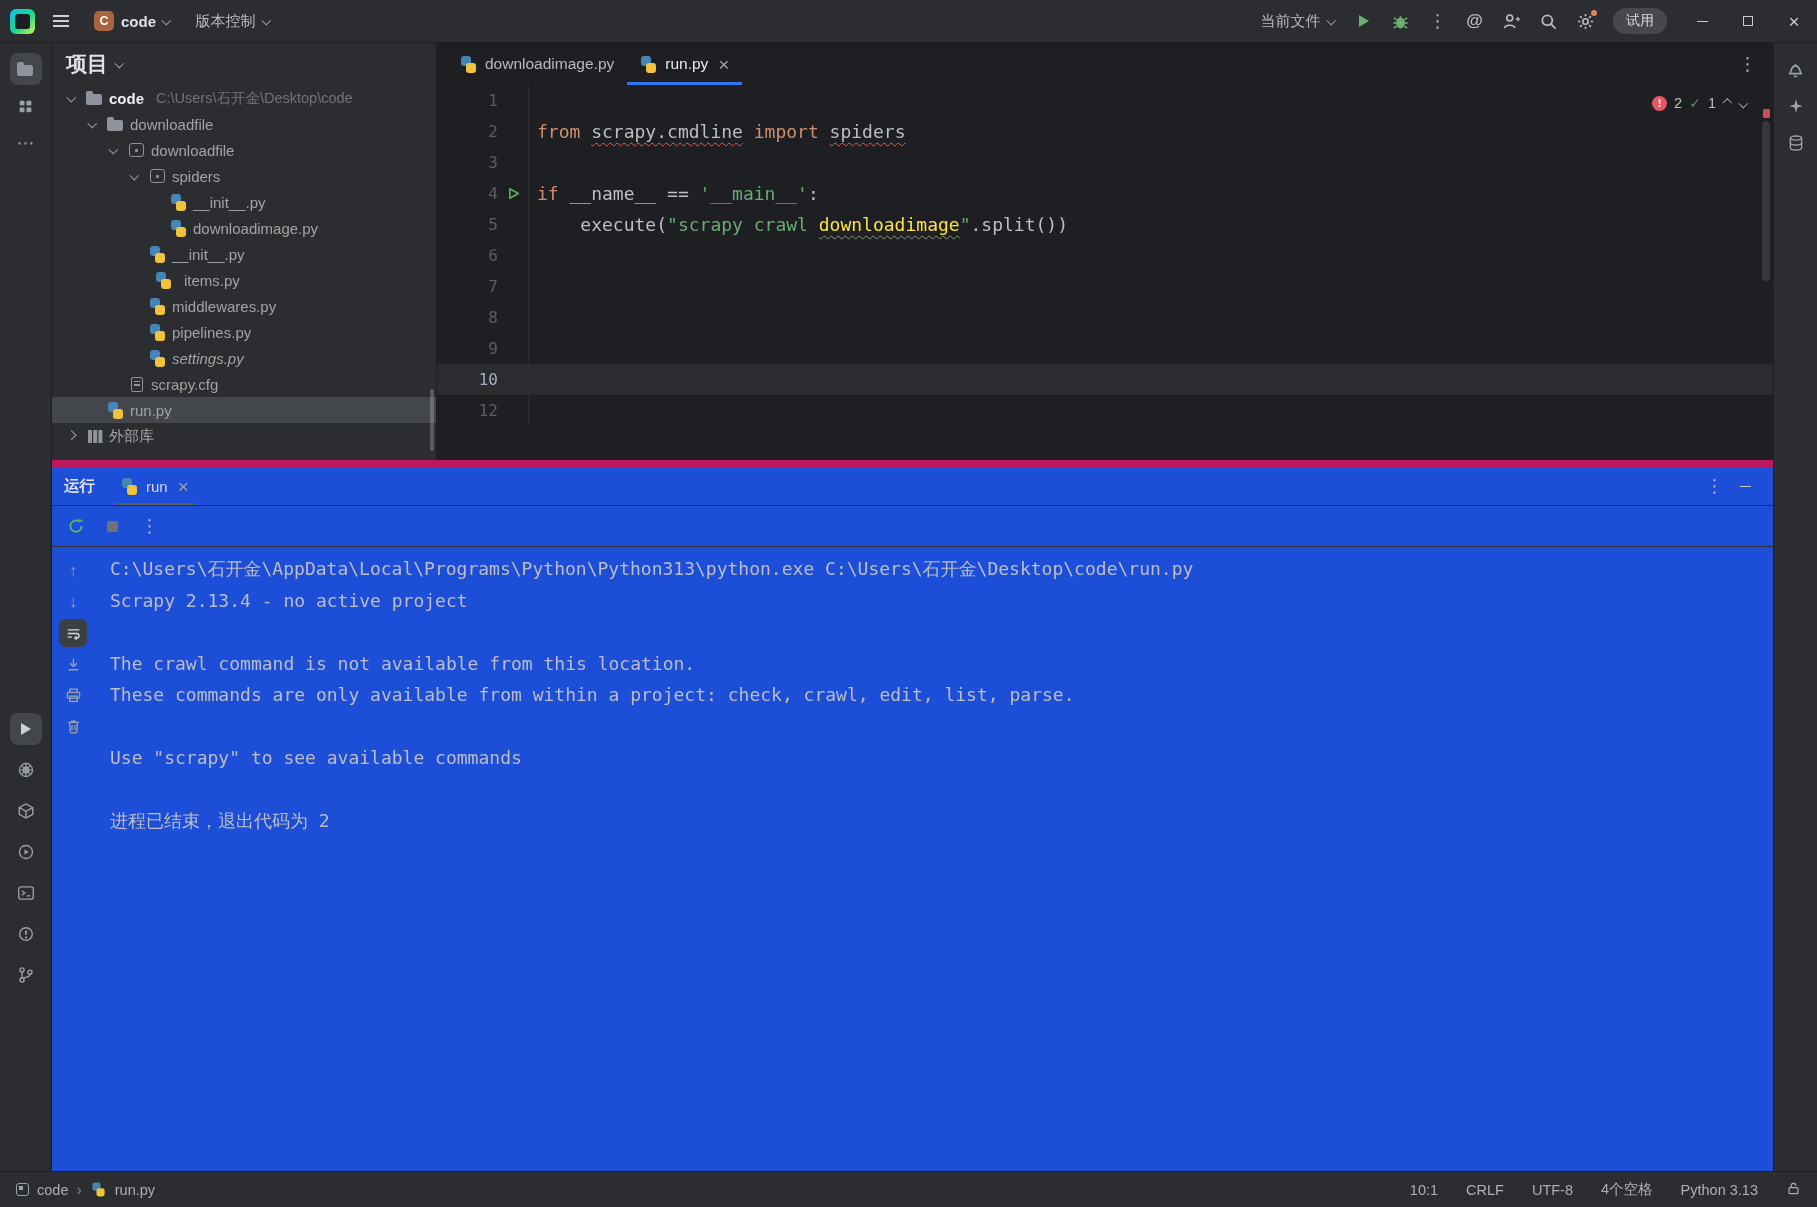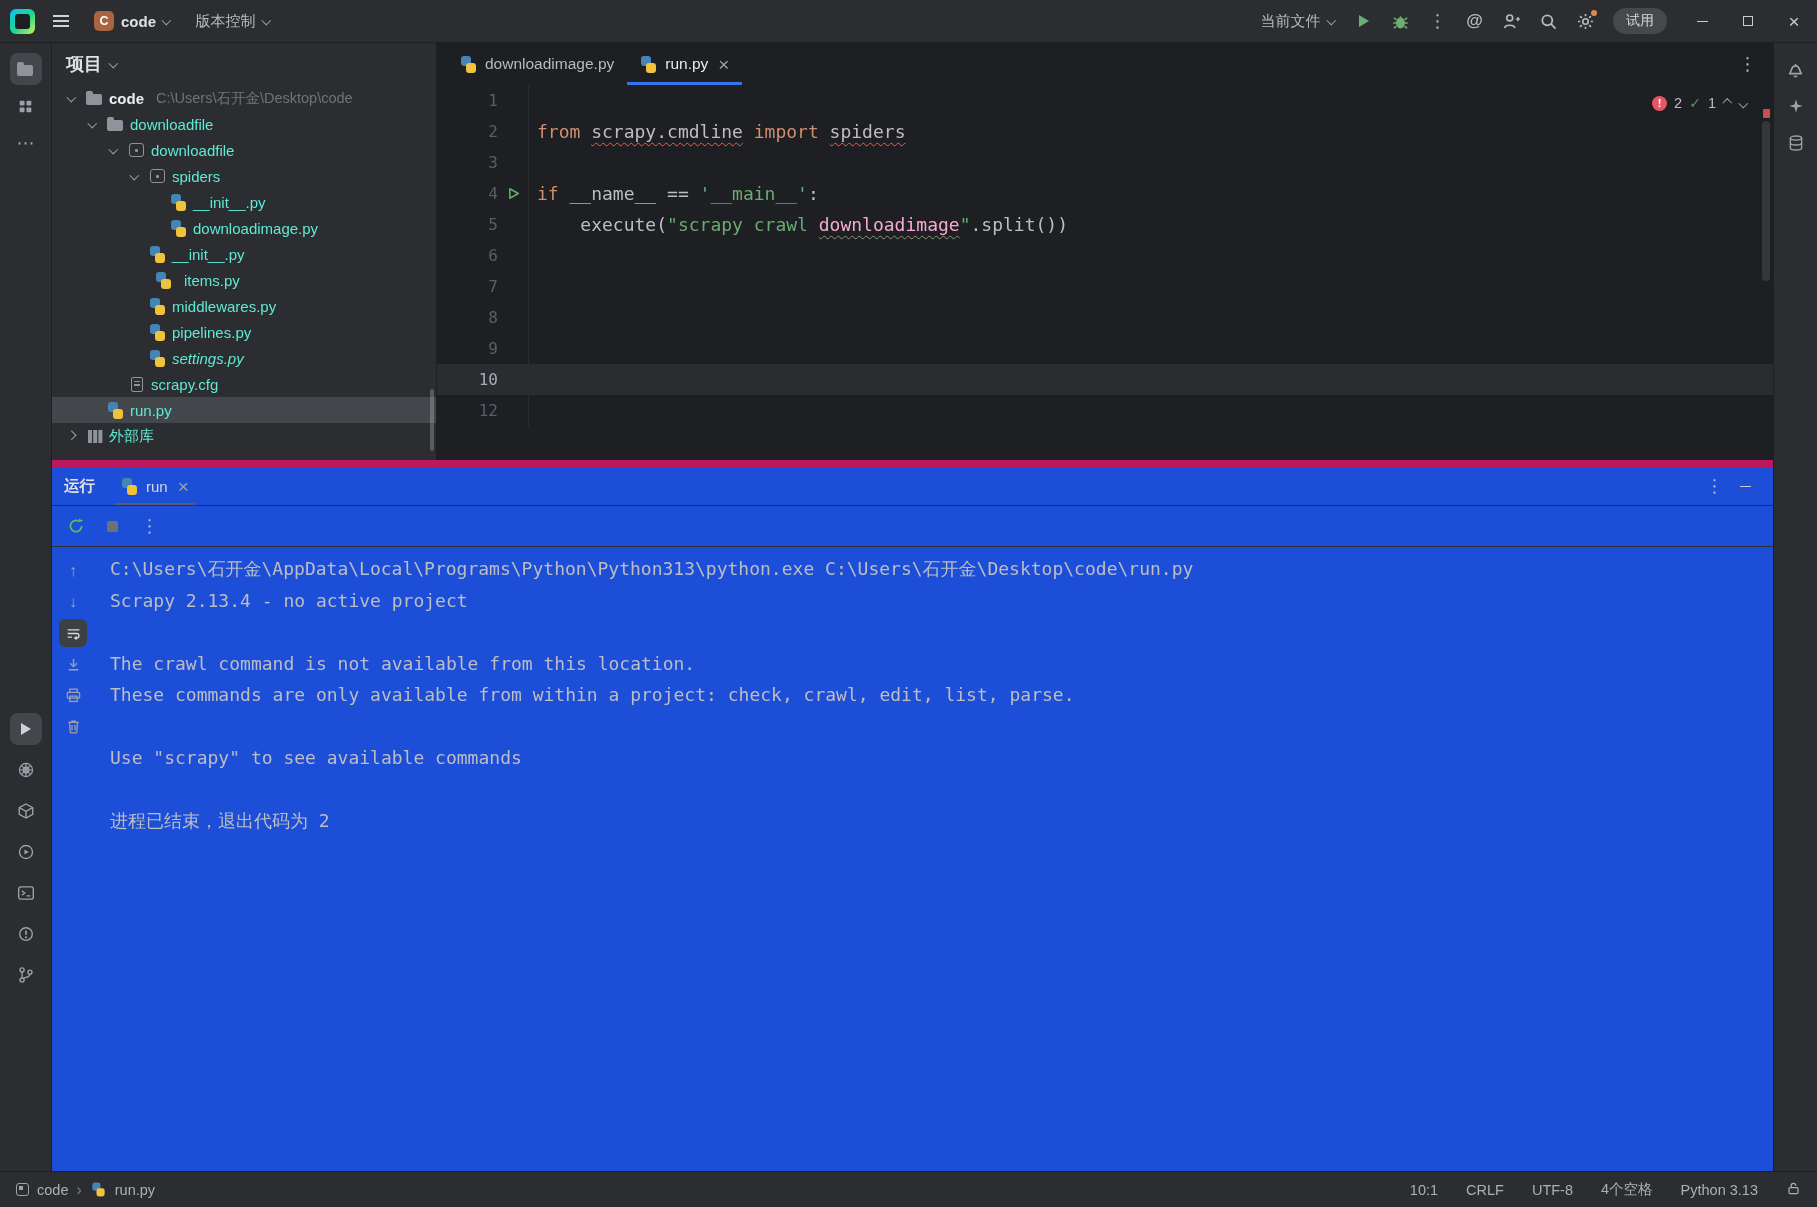--- a/index.html
+++ b/index.html
@@ -69,7 +69,7 @@
   .project-panel{flex:0 0 385px;background:#2b2d30;border-right:1px solid #1e1f22;
     display:flex;flex-direction:column;position:relative;overflow:hidden}
   .panel-header{flex:0 0 42px;display:flex;align-items:center;gap:8px;padding:0 14px}
-  .panel-title{font-weight:600;color:#dfe1e5;font-size:18px}
+  .panel-title{font-weight:600;color:#dfe1e5;font-size:21px}
   .panel-header .chev{color:#9da2a9}
   .tree{flex:1;overflow:hidden}
   .tree-row{height:26px;display:flex;align-items:center;gap:6px;cursor:pointer;white-space:nowrap}

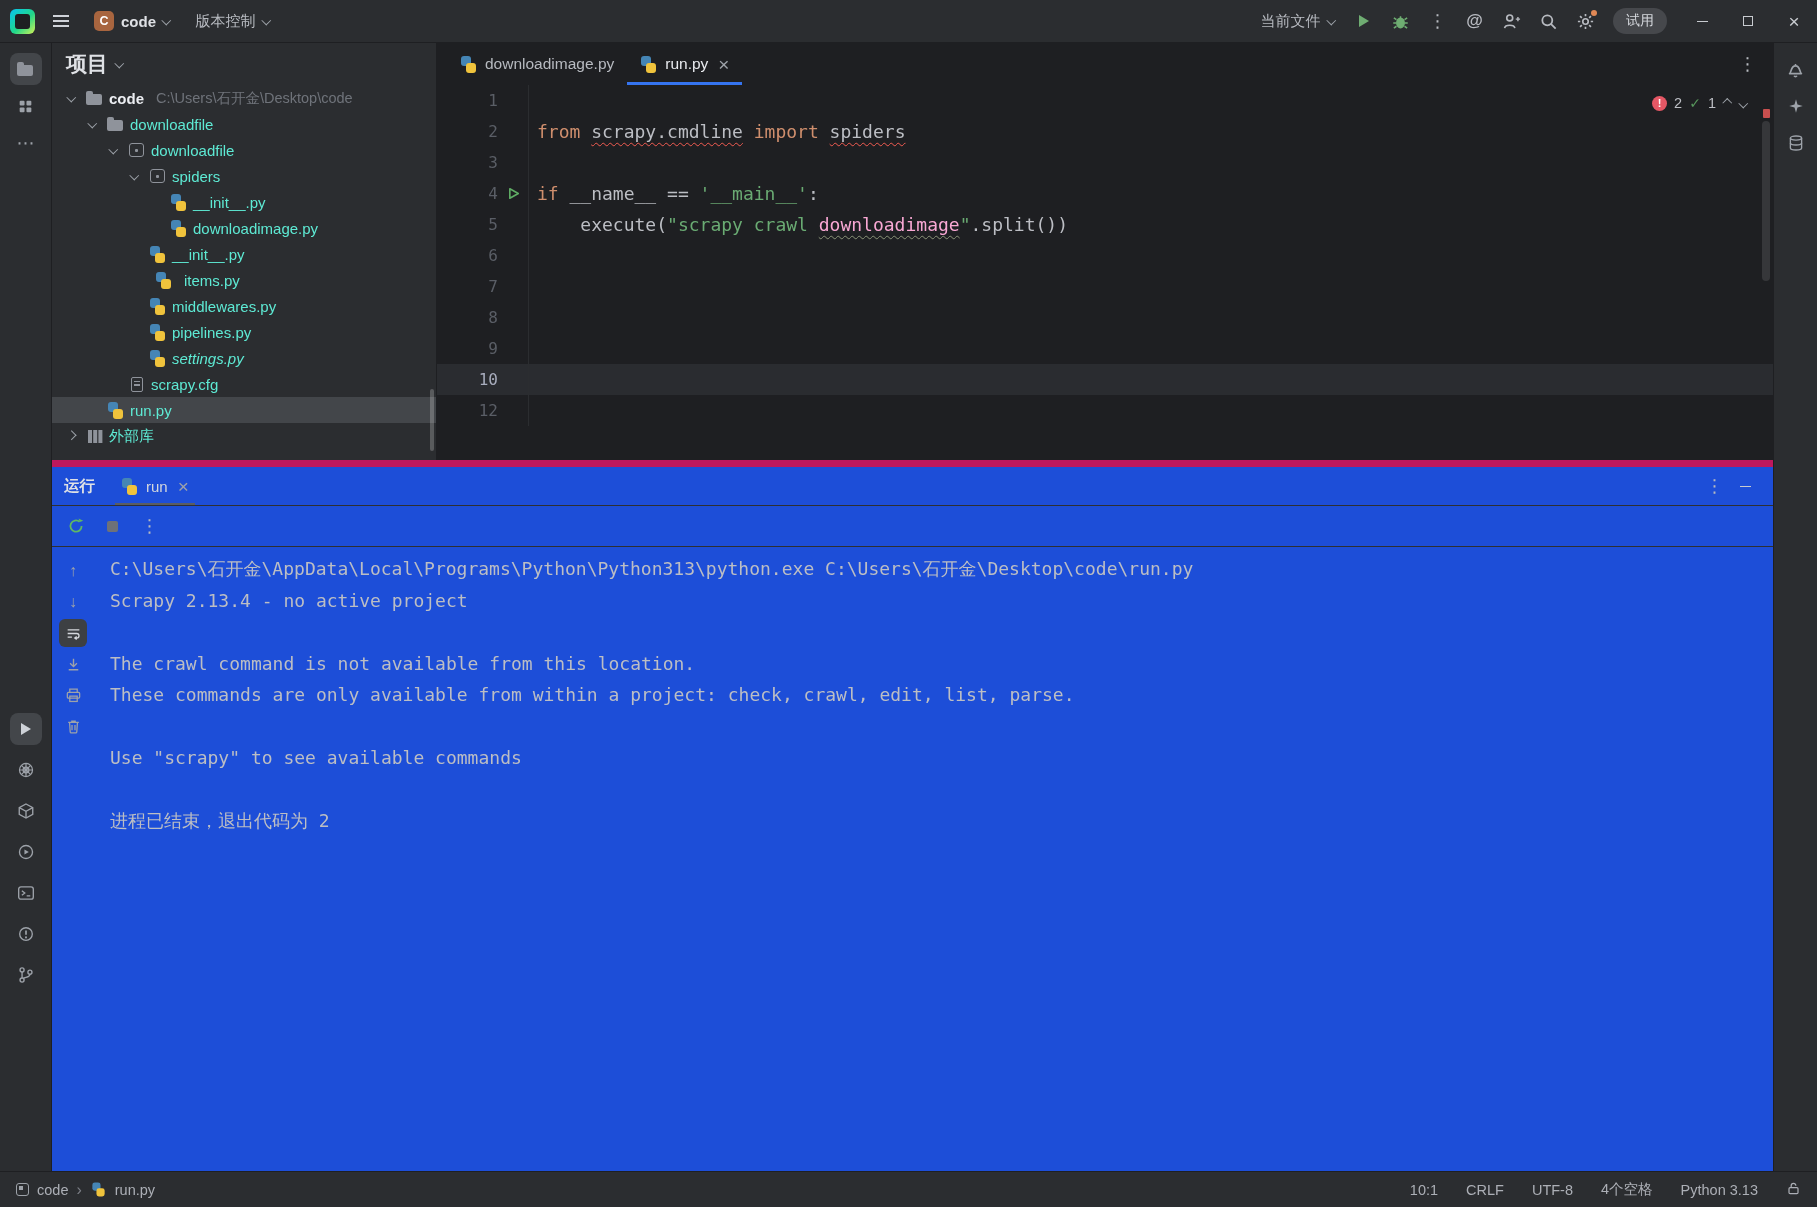--- a/index.html
+++ b/index.html
@@ -75,7 +75,7 @@
   .tree-row{height:26px;display:flex;align-items:center;gap:6px;cursor:pointer;white-space:nowrap}
   .tree-row.selected{background:#43464a}
   .twist{flex:0 0 18px;display:flex;align-items:center;justify-content:center;color:#9da2a9}
-  .t-label{color:#5eead4;font-size:15px}
+  .t-label{color:#a3a3a3;font-size:15px}
   .t-label.bold{font-weight:bold;color:#eceef2}
   .t-path{color:#6f737a;font-size:14.5px;margin-left:6px}
   .panel-vscroll{position:absolute;right:2px;top:346px;width:4px;height:62px;border-radius:2px;background:rgba(255,255,255,.22)}

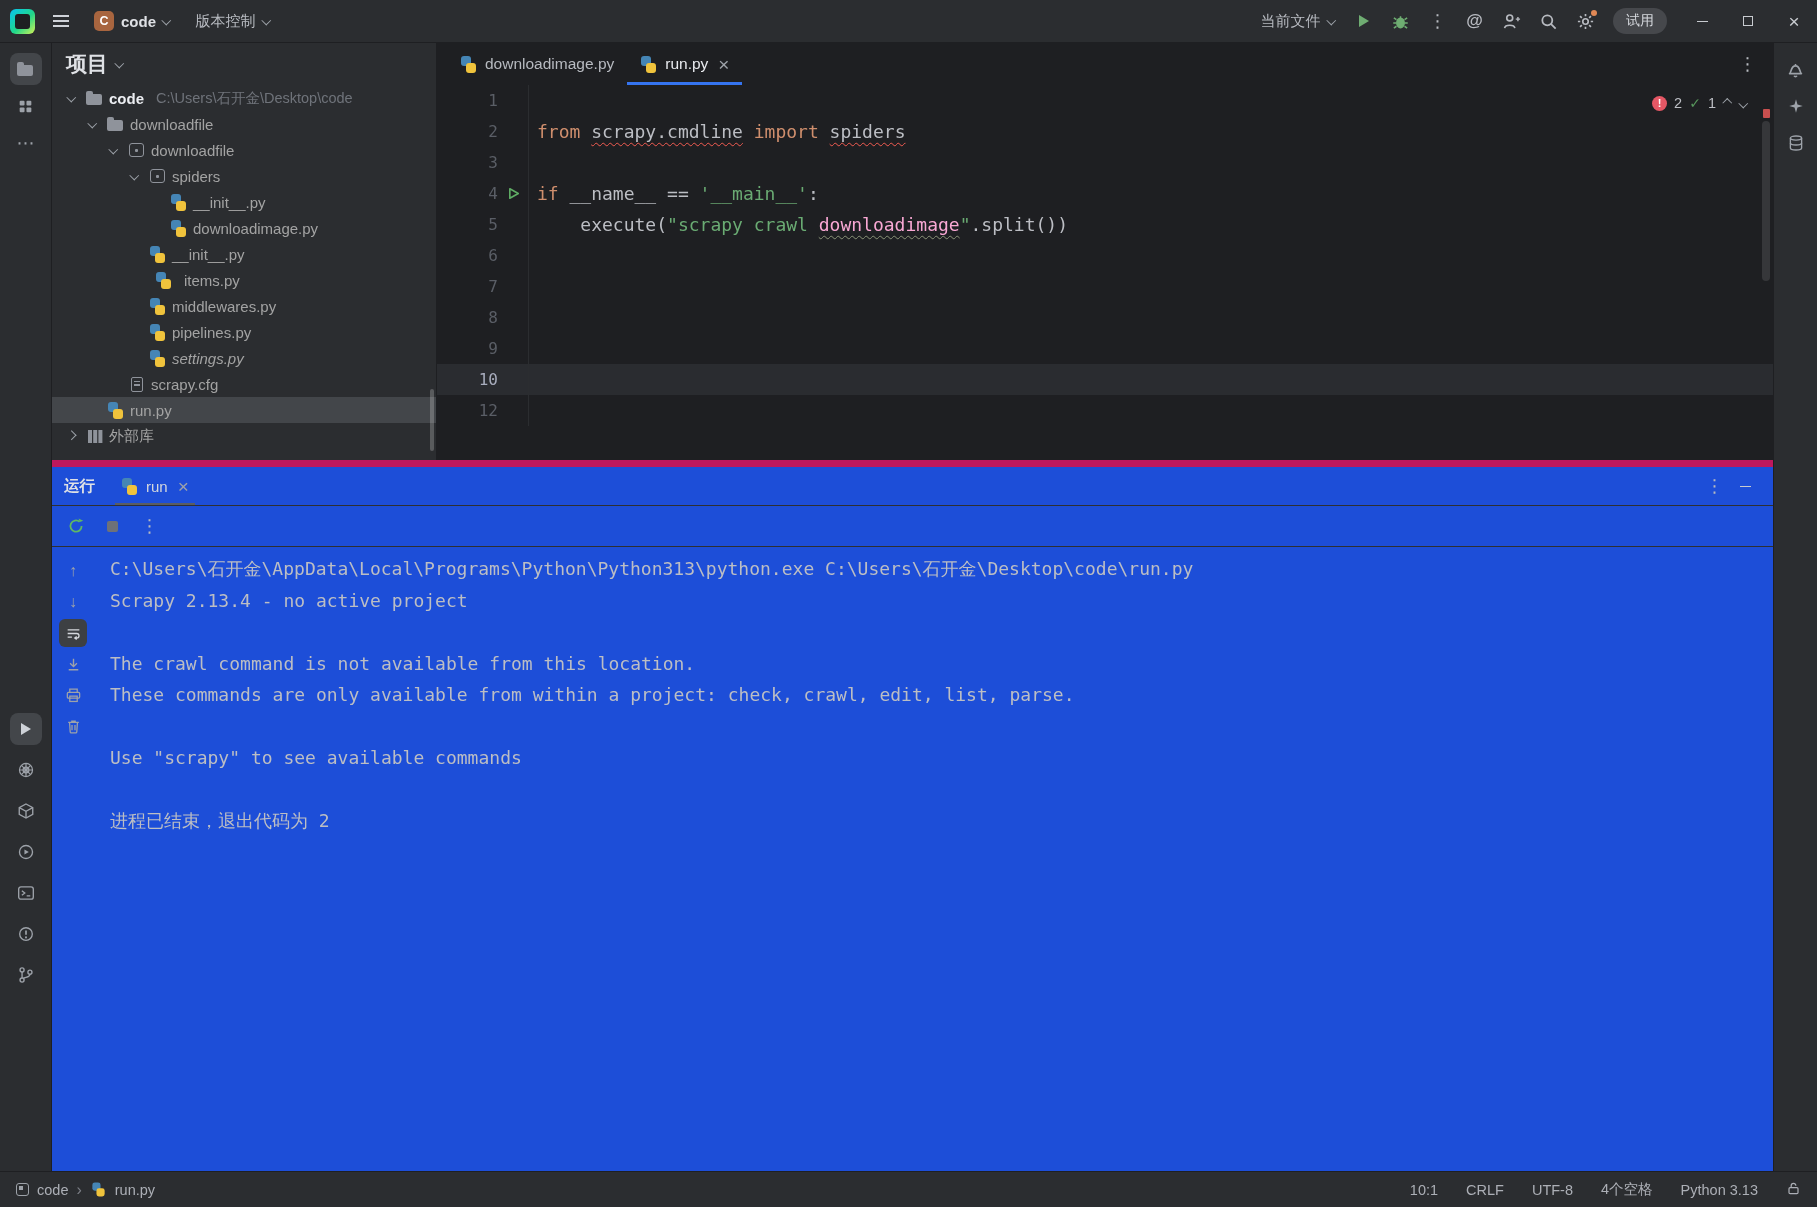--- a/index.html
+++ b/index.html
@@ -116,7 +116,7 @@
   .seg-pl{color:#bcbec4}
   .seg-str{color:#6aab73}
   .seg-err{color:#bcbec4;text-decoration:underline wavy #f25b51;text-decoration-thickness:1px;text-underline-offset:4px}
-  .seg-typo{color:#f9a8d4;text-decoration:underline wavy #8a9478;text-decoration-thickness:1px;text-underline-offset:4px}
+  .seg-typo{color:#fde047;text-decoration:underline wavy #8a9478;text-decoration-thickness:1px;text-underline-offset:4px}
 
   .inspection-widget{position:absolute;top:10px;right:26px;display:flex;align-items:center;gap:7px;font-size:14.5px;color:#bcbec4;cursor:pointer}
   .insp-err{width:15px;height:15px;border-radius:50%;background:#e55765;color:#fff;font-size:11px;font-weight:bold;

